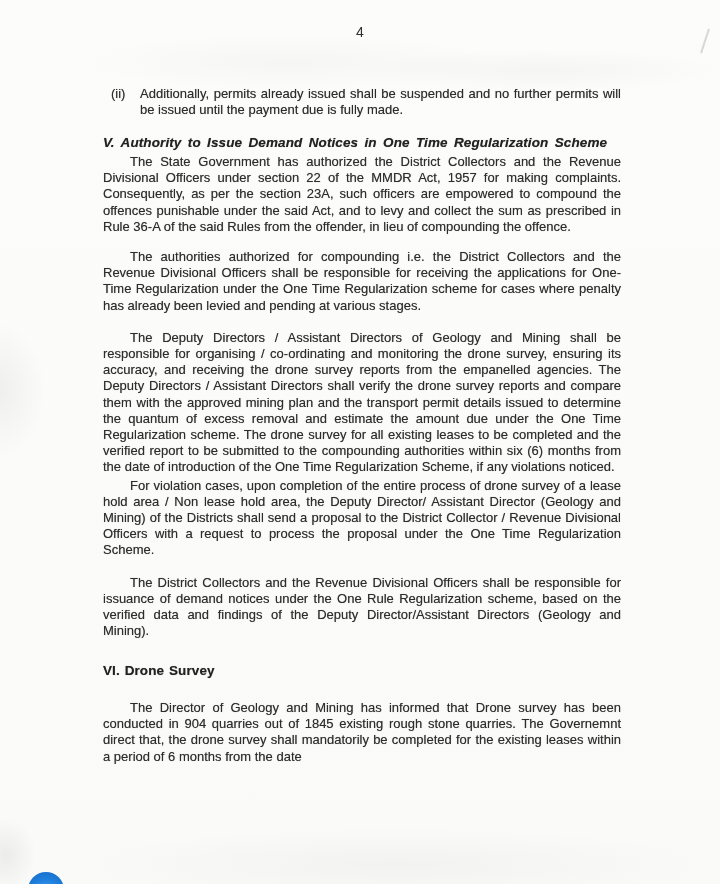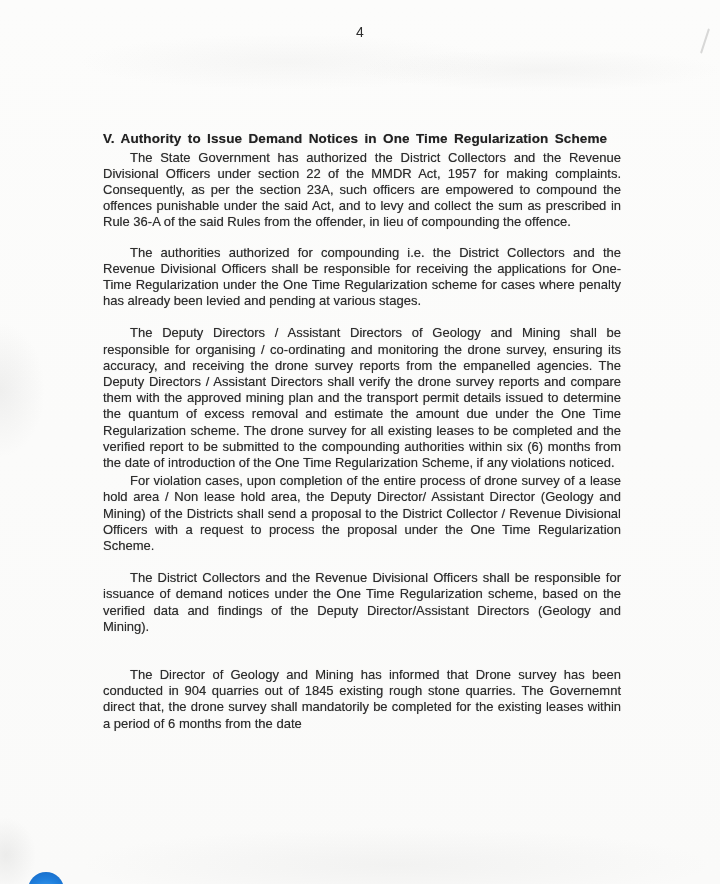--- a/index.html
+++ b/index.html
@@ -119,6 +119,10 @@
 
   <div class="content">
 
+    <div class="list-item">
+      <span class="marker">(ii)</span>
+      <span class="item-text">Additionally, permits already issued shall be suspended and no further permits will be issued until the payment due is fully made.</span>
+    </div>
 
     <h2 class="heading-v">V. Authority to Issue Demand Notices in One Time Regularization Scheme</h2>
 

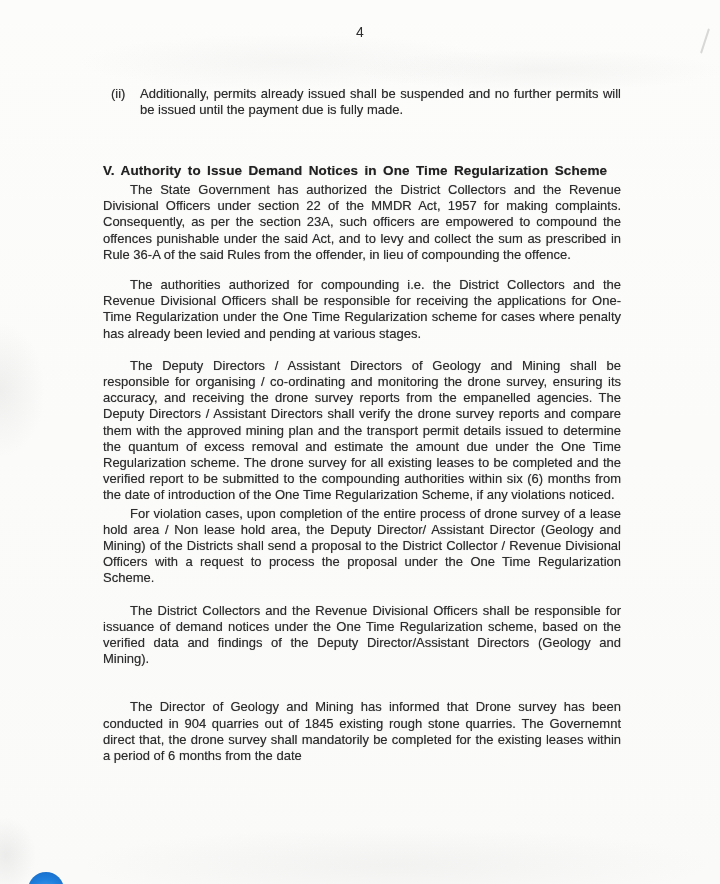--- a/index.html
+++ b/index.html
@@ -87,7 +87,7 @@
     letter-spacing: 0.1px;
   }
 
-  .heading-v  { margin-top: 44px; }
+  .heading-v  { margin-top: 16px; font-style: italic; }
   .para-v-0   { margin-top: 2px; }
   .para-v-1   { margin-top: 14px; }
   .para-v-2   { margin-top: 16px; }

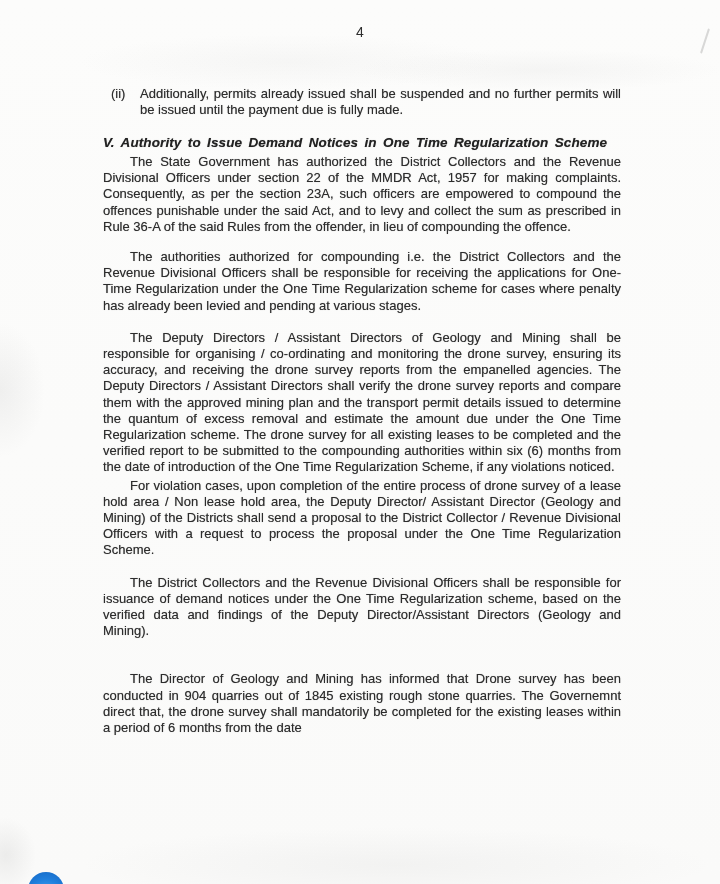--- a/index.html
+++ b/index.html
@@ -134,7 +134,7 @@
 
     <p class="para-v-3">For violation cases, upon completion of the entire process of drone survey of a lease hold area / Non lease hold area, the Deputy Director/ Assistant Director (Geology and Mining) of the Districts shall send a proposal to the District Collector / Revenue Divisional Officers with a request to process the proposal under the One Time Regularization Scheme.</p>
 
-    <p class="para-v-4">The District Collectors and the Revenue Divisional Officers shall be responsible for issuance of demand notices under the One Time Regularization scheme, based on the verified data and findings of the Deputy Director/Assistant Directors (Geology and Mining).</p>
+    <p class="para-v-4">The District Collectors and the Revenue Divisional Officers shall be responsible for issuance of demand notices under the One Rule Regularization scheme, based on the verified data and findings of the Deputy Director/Assistant Directors (Geology and Mining).</p>
 
 
     <p class="para-vi-0">The Director of Geology and Mining has informed that Drone survey has been conducted in 904 quarries out of 1845 existing rough stone quarries. The Governemnt direct that, the drone survey shall mandatorily be completed for the existing leases within a period of 6 months from the date</p>

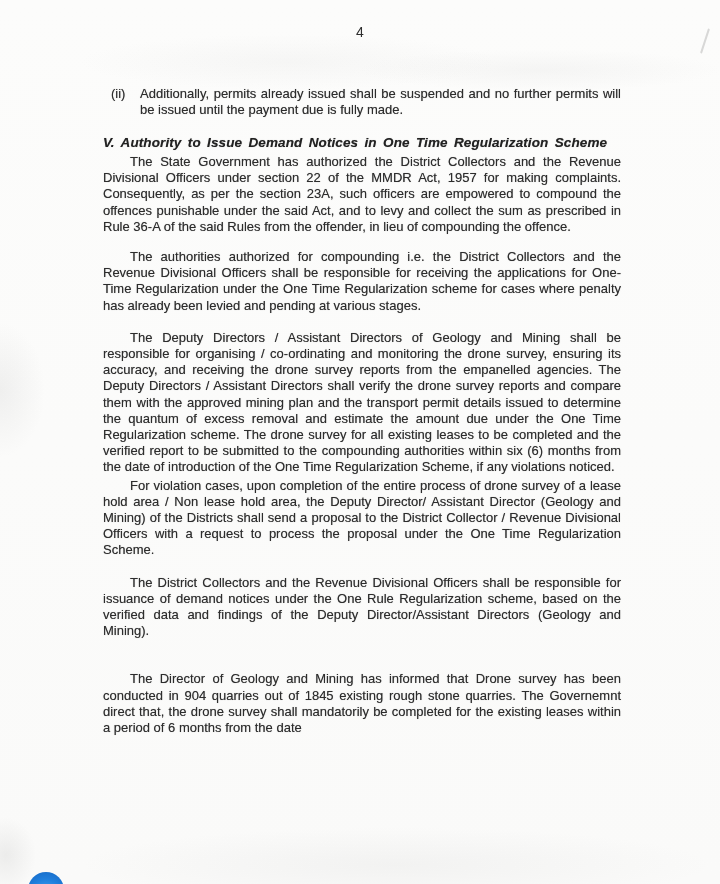--- a/index.html
+++ b/index.html
@@ -136,6 +136,7 @@
 
     <p class="para-v-4">The District Collectors and the Revenue Divisional Officers shall be responsible for issuance of demand notices under the One Rule Regularization scheme, based on the verified data and findings of the Deputy Director/Assistant Directors (Geology and Mining).</p>
 
+    <h2 class="heading-vi">VI. Drone Survey</h2>
 
     <p class="para-vi-0">The Director of Geology and Mining has informed that Drone survey has been conducted in 904 quarries out of 1845 existing rough stone quarries. The Governemnt direct that, the drone survey shall mandatorily be completed for the existing leases within a period of 6 months from the date</p>
 

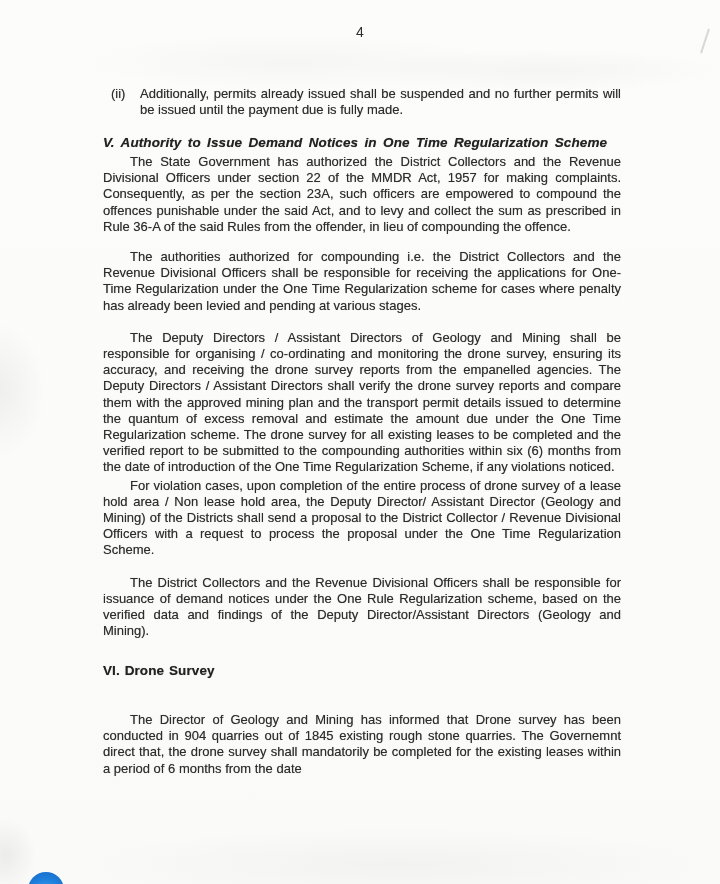--- a/index.html
+++ b/index.html
@@ -94,7 +94,7 @@
   .para-v-3   { margin-top: 2px; }
   .para-v-4   { margin-top: 16px; }
   .heading-vi { margin-top: 23px; word-spacing: 1px; }
-  .para-vi-0  { margin-top: 32px; }
+  .para-vi-0  { margin-top: 20px; }
 
   .fab {
     position: absolute;

